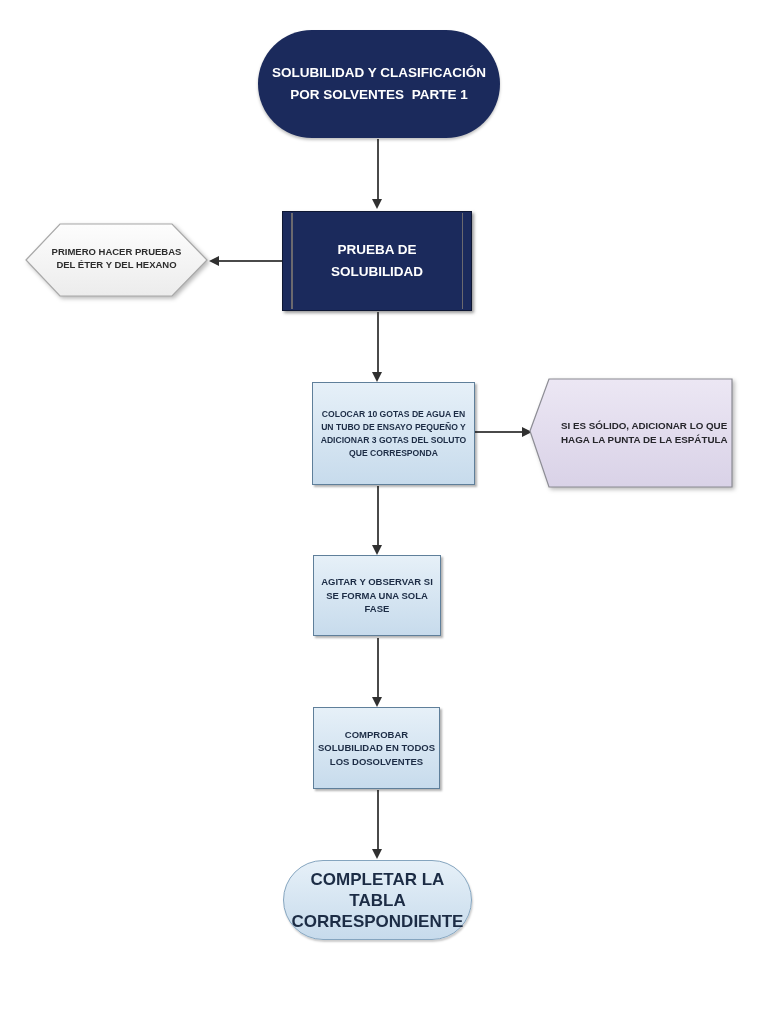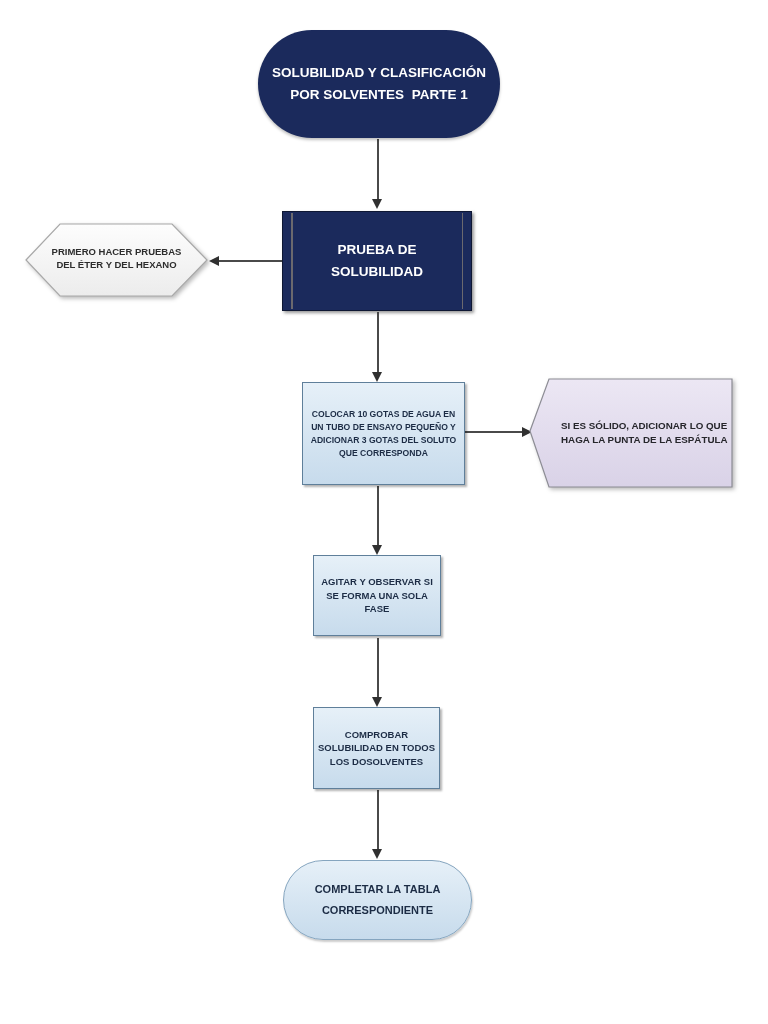--- a/index.html
+++ b/index.html
@@ -55,7 +55,7 @@
   }
   .blue-box .label{color:var(--text_dark,#1c2c45);}
 
-  #node-colocar{left:302px;top:382px;width:163px;height:103px;}
+  #node-colocar{left:312px;top:382px;width:163px;height:103px;}
   #node-colocar .label{font-size:8.6px;line-height:13px;}
 
   #node-agitar{left:313px;top:555px;width:128px;height:81px;}

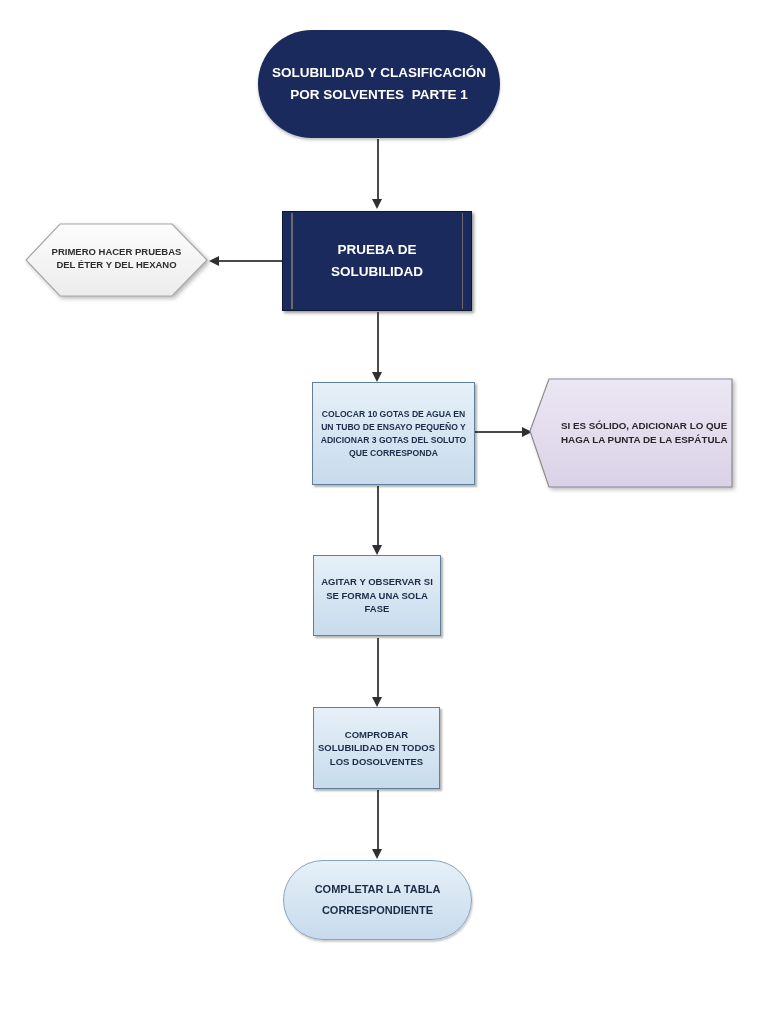--- a/index.html
+++ b/index.html
@@ -71,7 +71,7 @@
     border:1px solid var(--terminal_blue_border,#85a5bf);
     box-shadow:1px 2px 2px rgba(0,0,0,0.2);
   }
-  #node-completar .label{color:var(--text_dark,#1e3046);font-size:11px;line-height:21px;}
+  #node-completar .label{color:var(--text_dark,#1e3046);font-size:17px;line-height:21px;}
 
   
   .line-v{position:absolute;width:1.5px;background:var(--arrow,#4a4a4a);}

